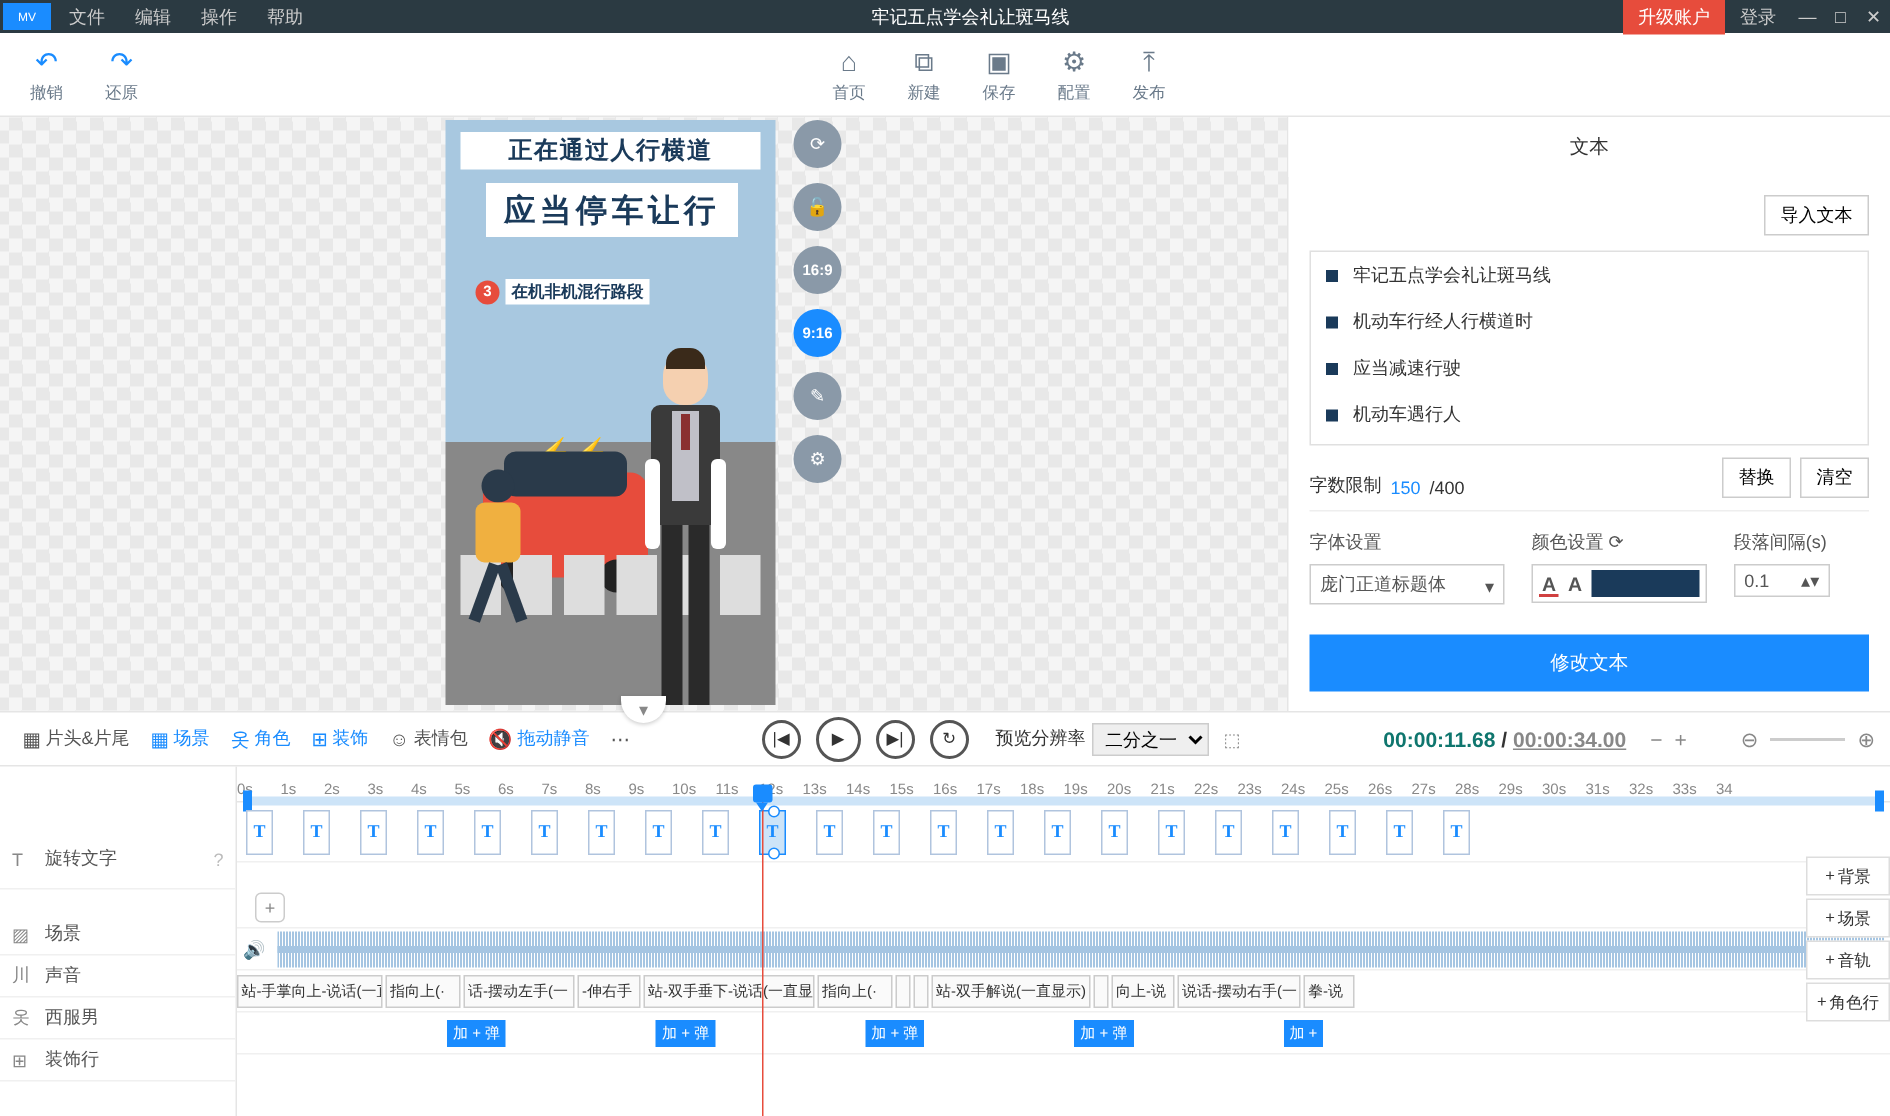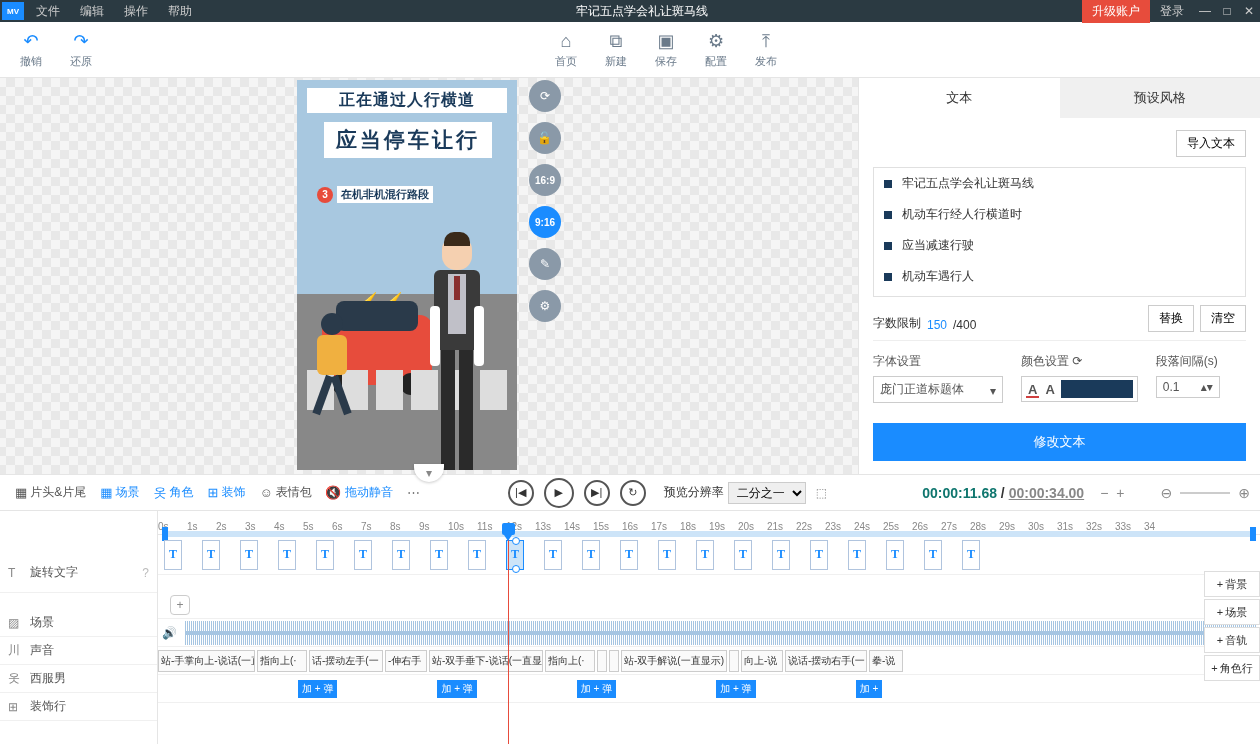--- a/index.html
+++ b/index.html
@@ -7,7 +7,7 @@
 
 
 .titlebar { height: 22px; background: #2b3a42; display: flex; align-items: center; color: #ccc; font-size: 12px; }
-.titlebar .logo { width: 22px; height: 18px; background: #1a8cff; margin: 0 2px; display: flex; align-items: center; justify-content: center; font-size: 8px; color: #fff; font-weight: bold; }
+.titlebar .logo { width: 32px; height: 18px; background: #1a8cff; margin: 0 2px; display: flex; align-items: center; justify-content: center; font-size: 8px; color: #fff; font-weight: normal; }
 .titlebar .menu-item { padding: 0 10px; cursor: pointer; }
 .titlebar .title { flex: 1; text-align: center; color: #fff; }
 .titlebar .upgrade { background: #e74c3c; color: #fff; padding: 3px 10px; }

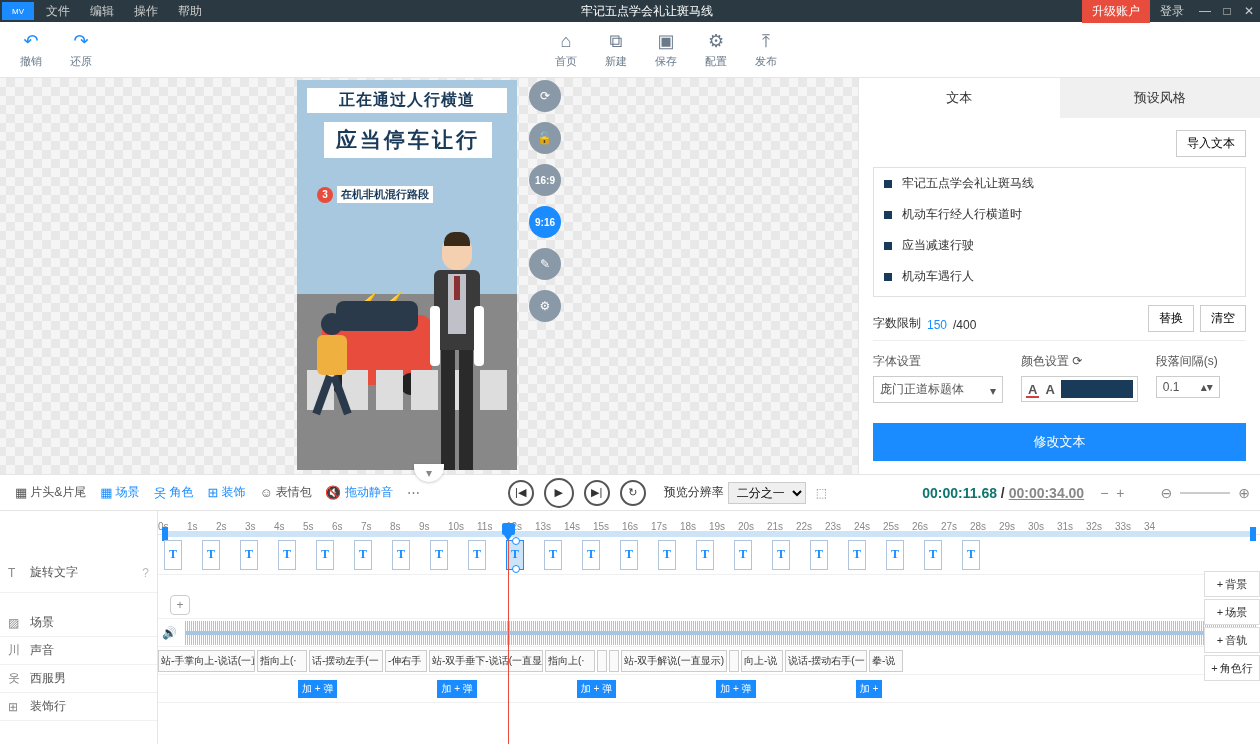--- a/index.html
+++ b/index.html
@@ -246,7 +246,6 @@
   <div class="right-panel">
     <div class="rp-tabs">
       <div class="rp-tab active">文本</div>
-      <div class="rp-tab">预设风格</div>
     </div>
     <div class="rp-body">
       <div class="import-row">

